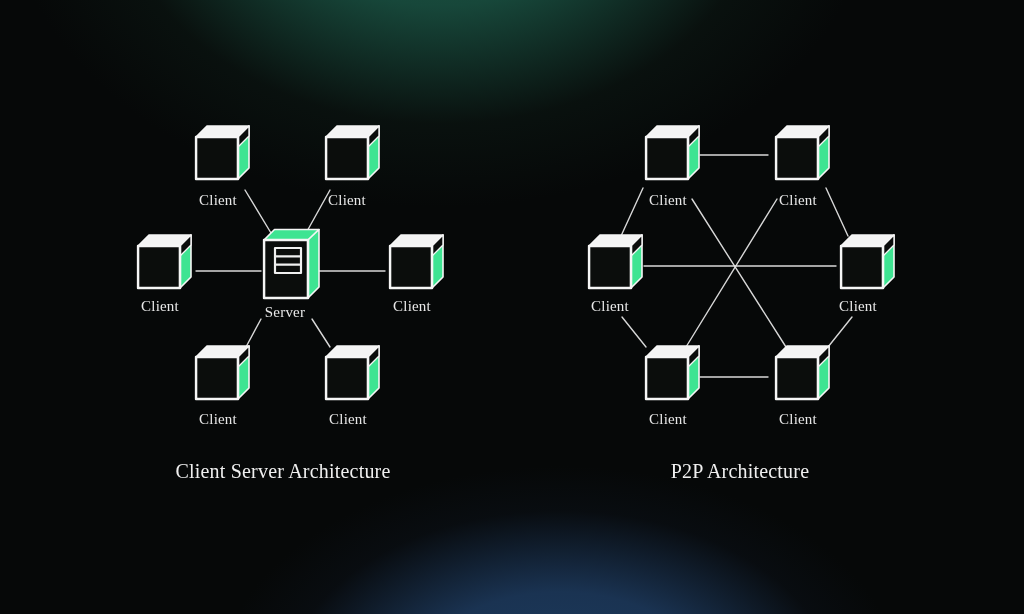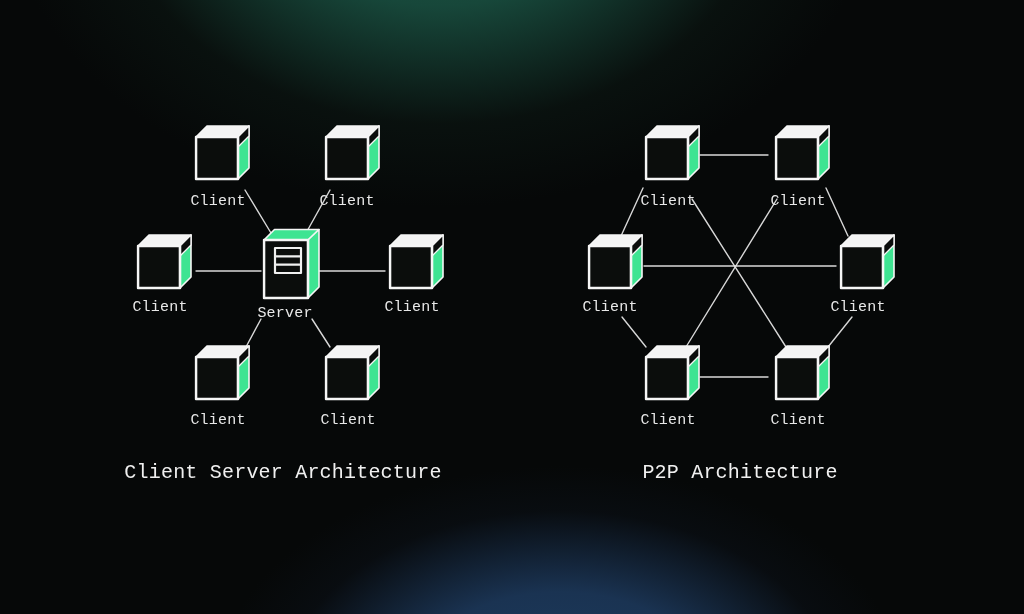--- a/index.html
+++ b/index.html
@@ -7,7 +7,7 @@
     position:relative;
     width:1024px;height:614px;
     overflow:hidden;
-    font-family:Liberation Mono, monospace;
+    font-family:Liberation Serif, serif;
     background:
       radial-gradient(560px 420px at 440px -120px, #1f5f48 0%, #17473a 30%, rgba(14,30,24,0.40) 58%, rgba(6,8,8,0) 78%),
       radial-gradient(430px 280px at 560px 690px, #1d3d60 0%, #1a3352 35%, rgba(14,22,34,0.32) 64%, rgba(6,8,10,0) 80%),

